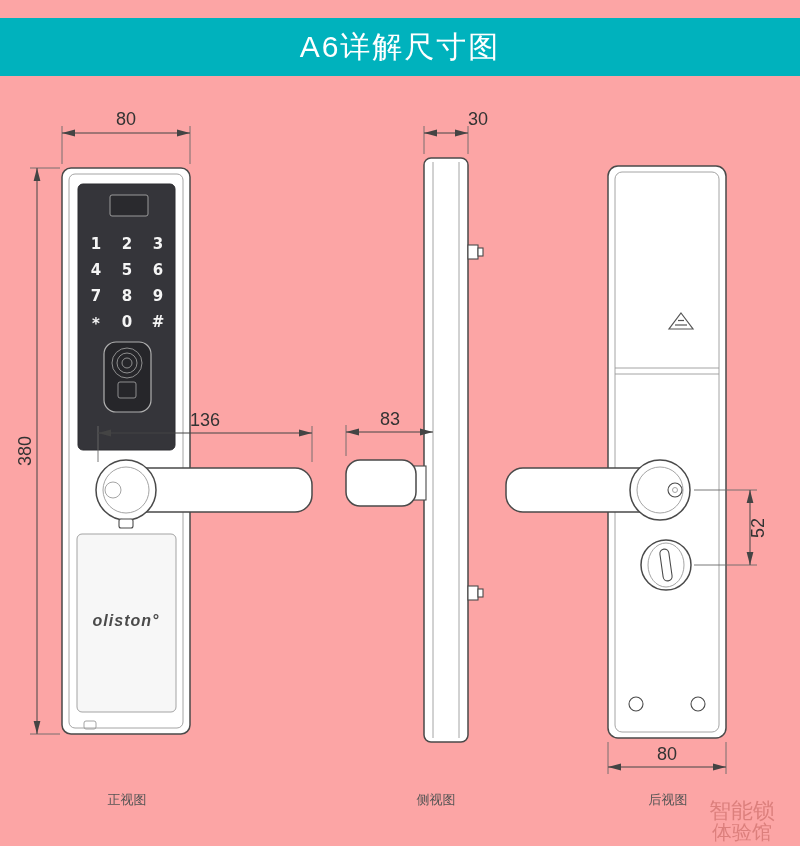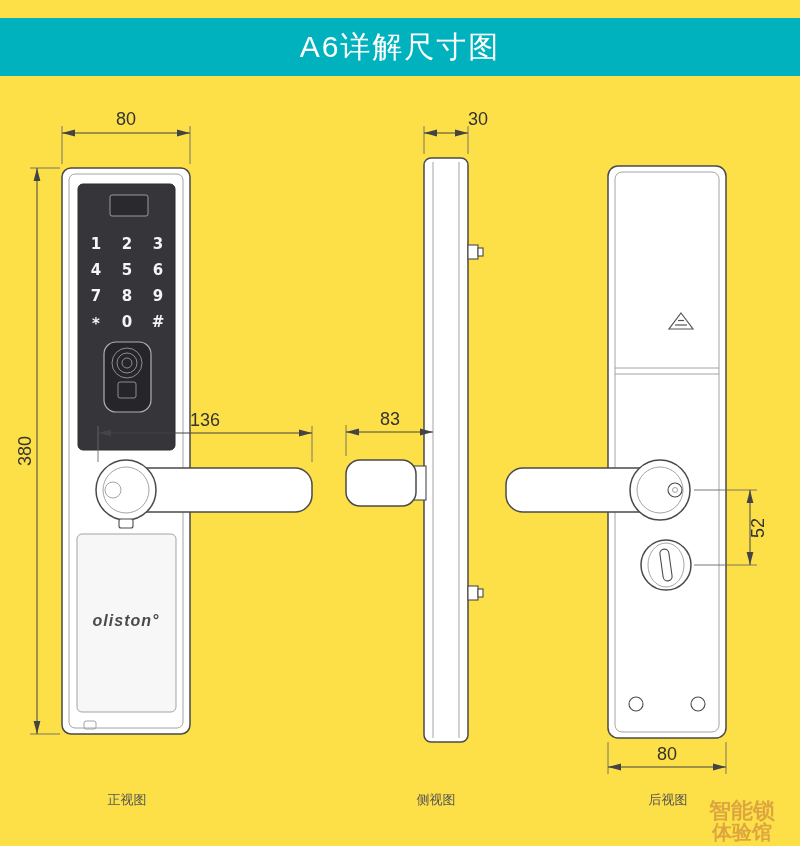--- a/index.html
+++ b/index.html
@@ -3,7 +3,7 @@
 <meta charset="utf-8">
 <style>
   html,body{margin:0;padding:0;background:#ffffff;}
-  .page{position:relative;width:800px;height:846px;background:#fde047;overflow:hidden;
+  .page{position:relative;width:800px;height:846px;background:#fca5a5;overflow:hidden;
         font-family:"Liberation Sans",sans-serif;}
   .banner{position:absolute;left:0;top:18px;width:800px;height:58px;background:#00b2bd;
           display:flex;align-items:center;justify-content:center;}

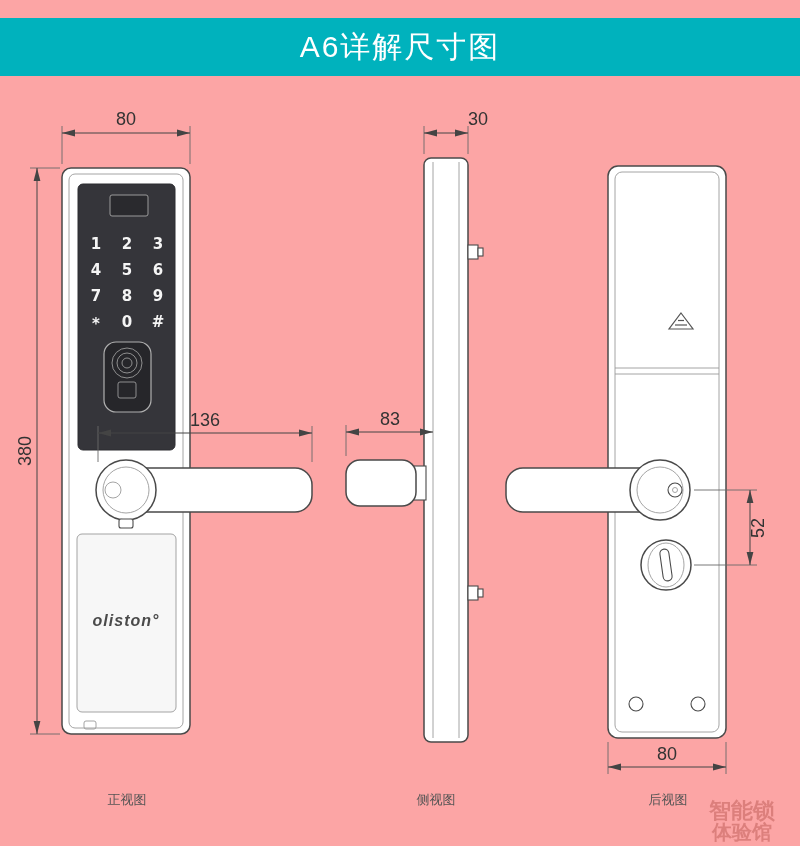--- a/index.html
+++ b/index.html
@@ -27,7 +27,7 @@
   .symbol{fill:none;stroke:#555555;stroke-width:1.2;}
 
   .watermark{position:absolute;right:4px;bottom:4px;width:108px;text-align:center;
-             font-weight:bold;color:#a23b33;opacity:0.35;line-height:1.0;}
+             font-weight:normal;color:#a23b33;opacity:0.35;line-height:1.0;}
   .watermark .wm1{font-size:22px;display:block;}
   .watermark .wm2{font-size:20px;display:block;}
 </style>

